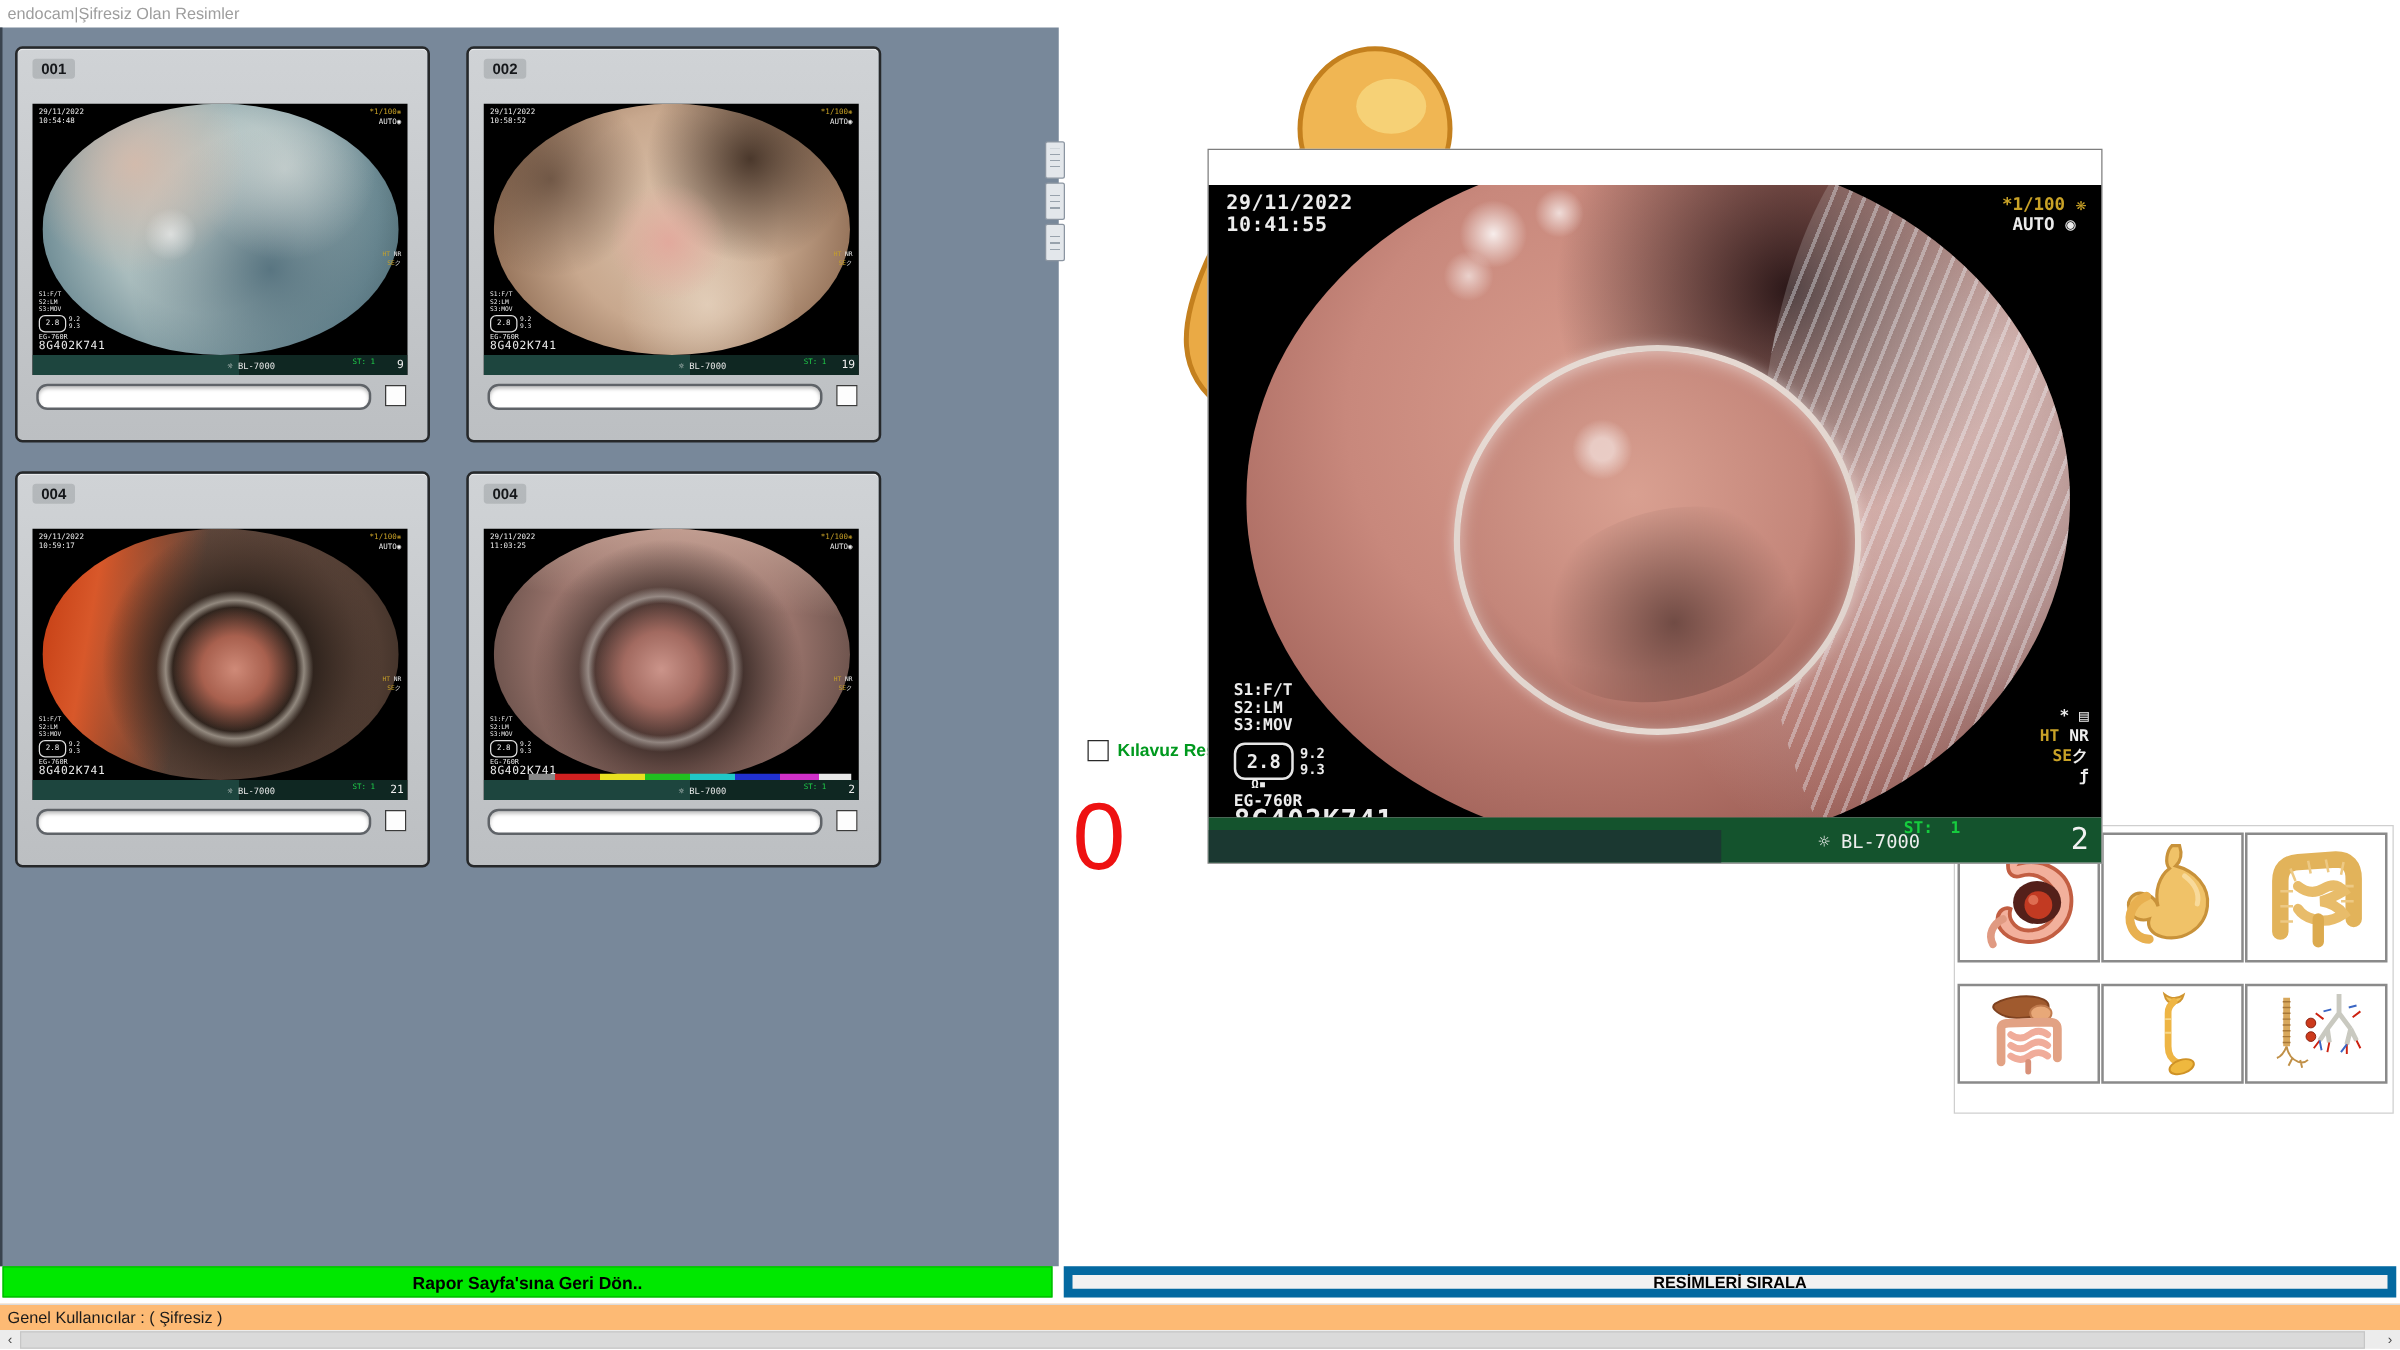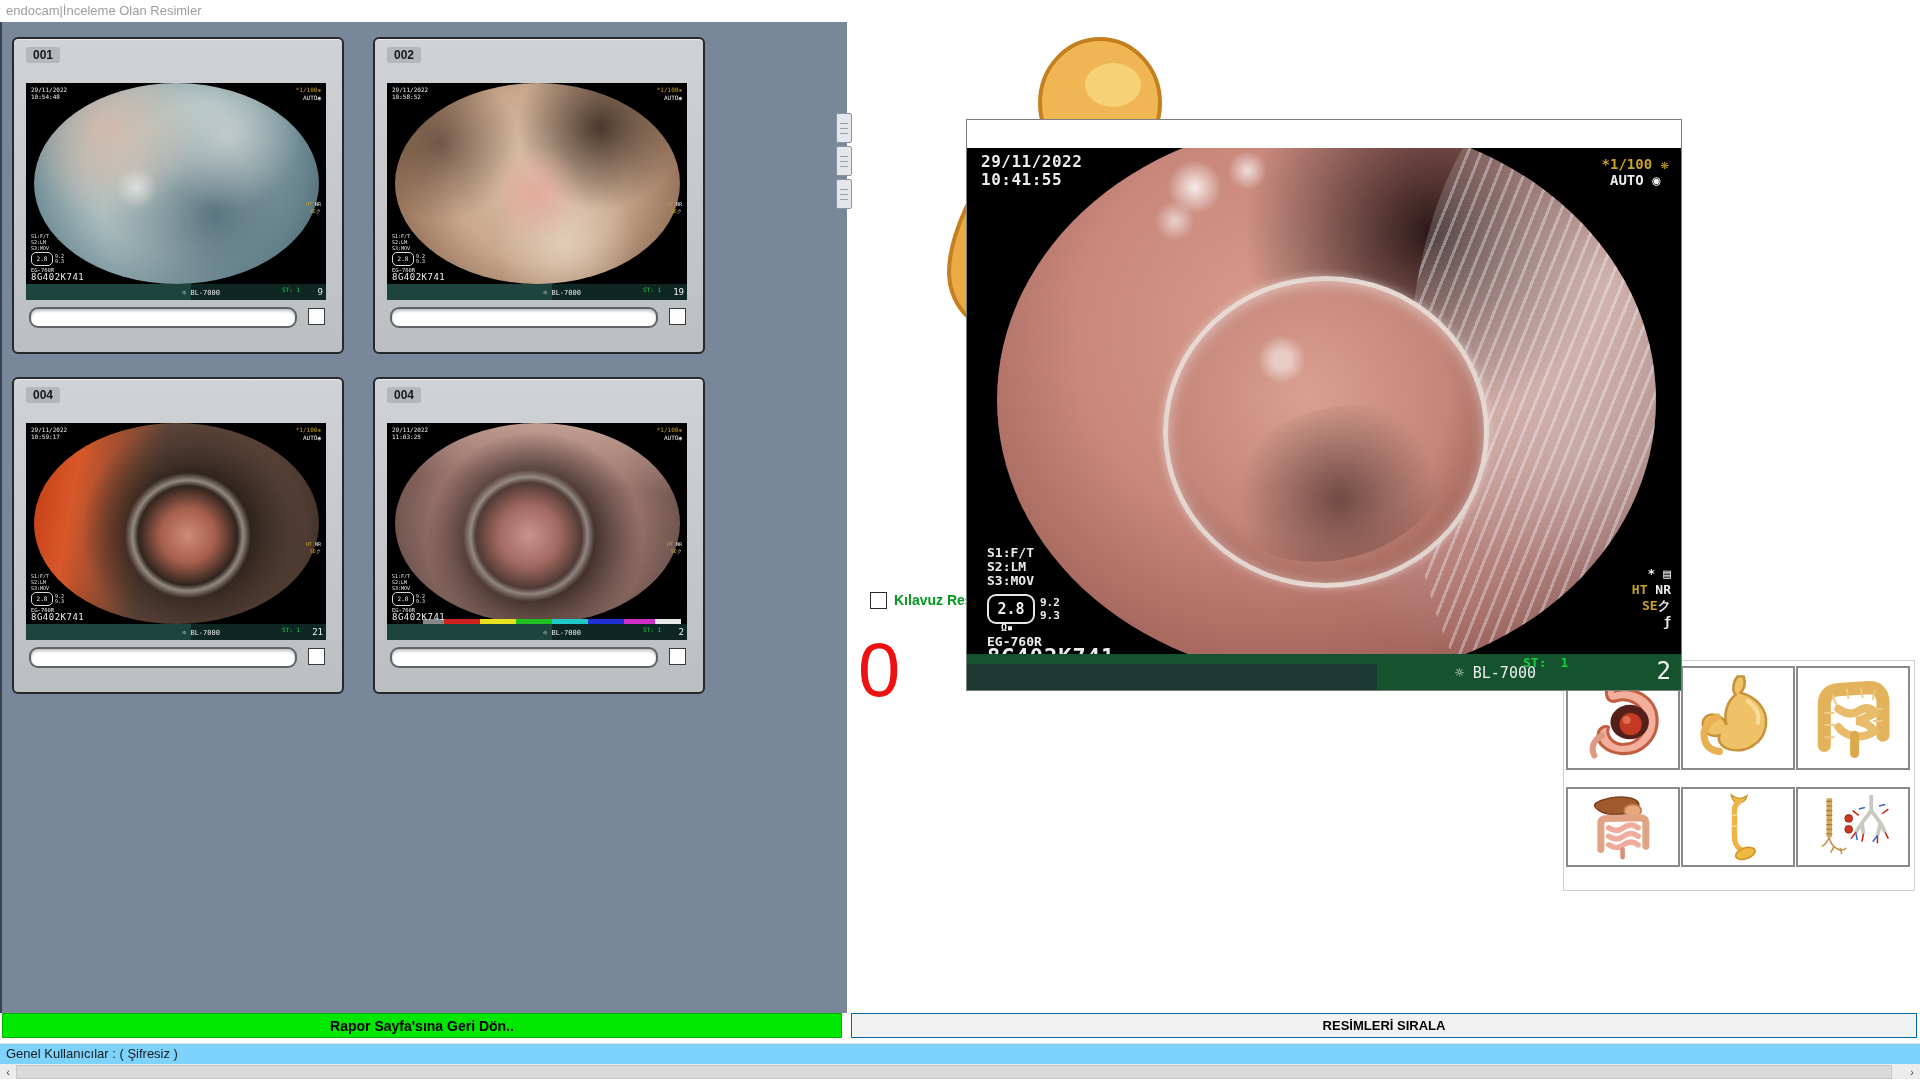--- a/index.html
+++ b/index.html
@@ -149,7 +149,7 @@
 
 <div class="screen">
 
-  <div class="app-title">endocam|İnceleme Olan Resimler</div>
+  <div class="app-title">endocam|Şifresiz Olan Resimler</div>
 
   <svg class="stomach-bg" viewBox="0 0 430 330">
     <path d="M150,70 C105,90 55,130 30,185 C8,235 5,275 45,302 C100,335 195,322 235,280 C270,243 265,180 225,140 C200,115 175,95 150,70 Z" fill="#eaaa45" stroke="#c4801e" stroke-width="4"></path>

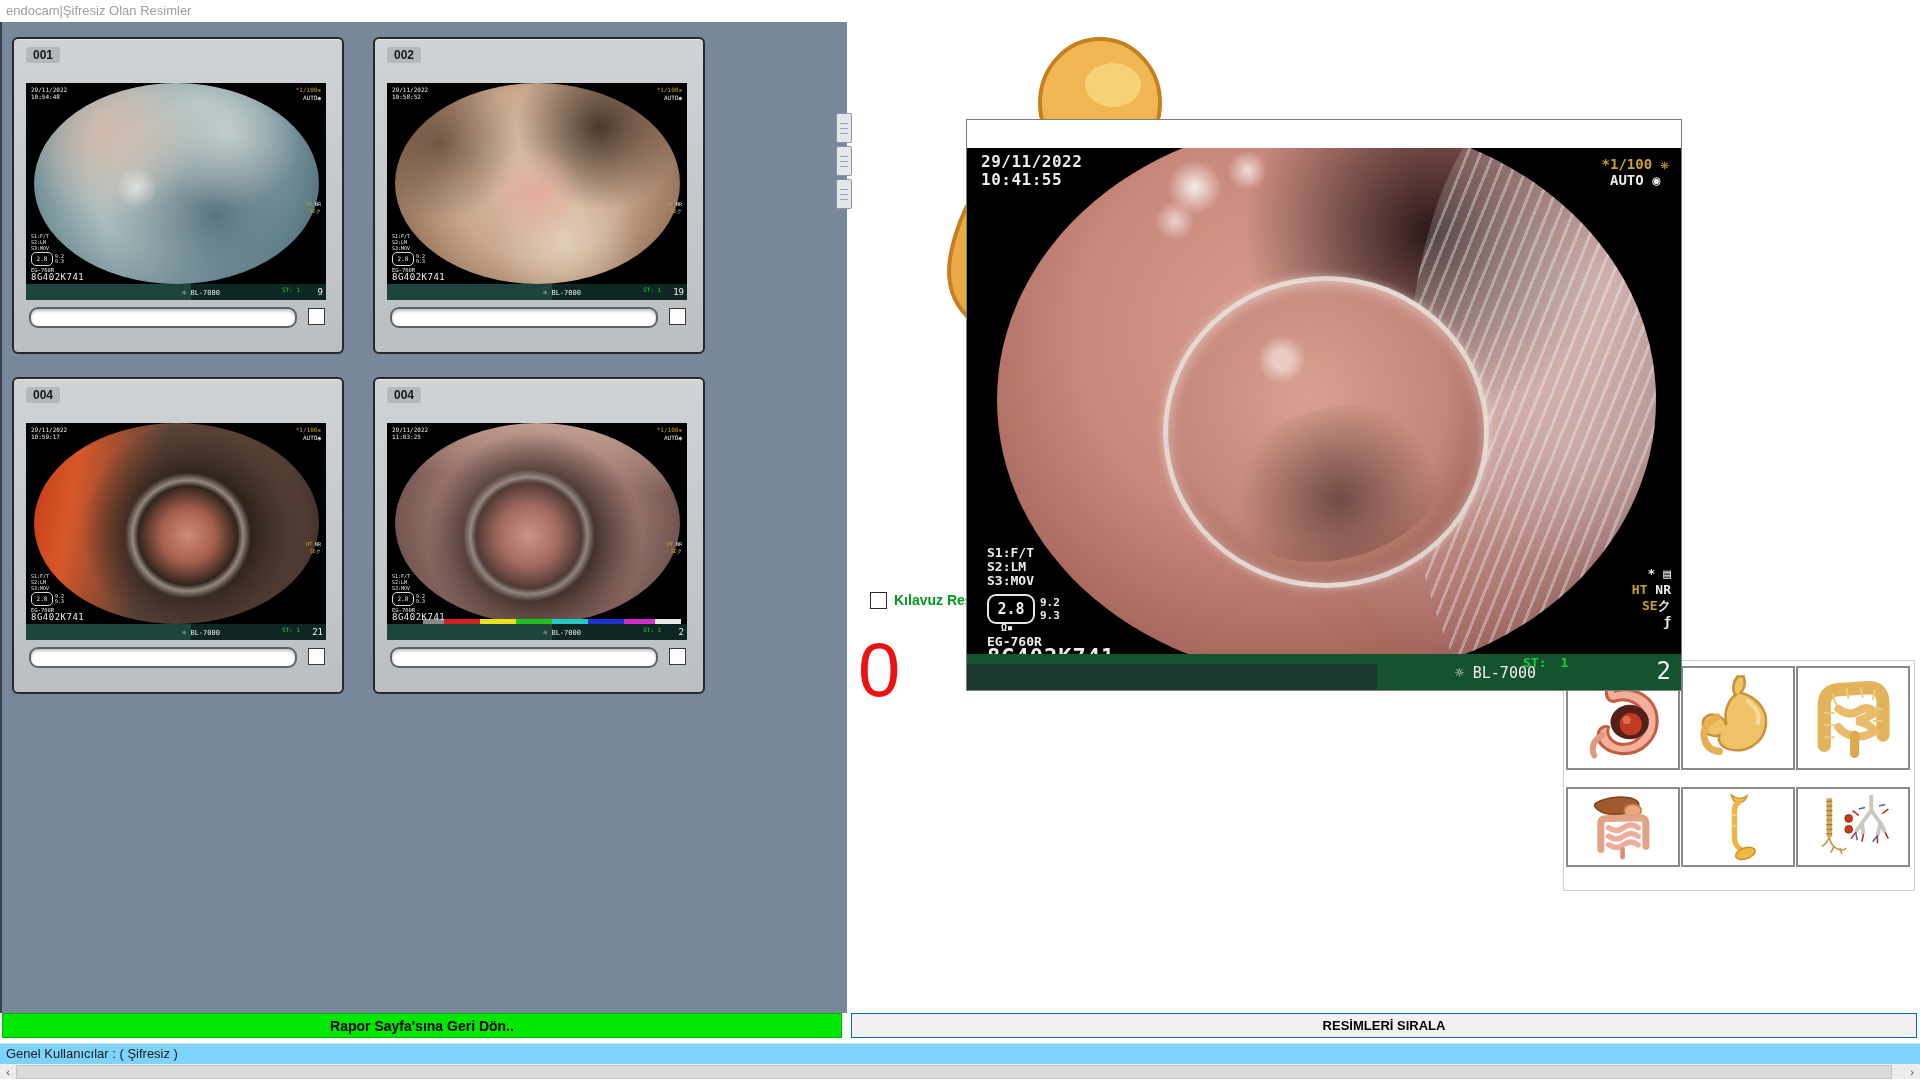--- a/index.html
+++ b/index.html
@@ -135,7 +135,7 @@
   
   .btn-back{position:absolute;left:2px;top:1013px;width:840px;height:25px;background:#00e800;border:1px solid #00b400;
      color:#000;font-weight:bold;font-size:14px;display:flex;align-items:center;justify-content:center;z-index:4;box-sizing:border-box;}
-  .btn-sort{position:absolute;left:851px;top:1013px;width:1066px;height:25px;background:#f1f1f1;border:1px solid #0369a1;
+  .btn-sort{position:absolute;left:851px;top:1013px;width:1066px;height:25px;background:#f1f1f1;border:7px solid #0369a1;
      color:#000;font-weight:bold;font-size:13px;display:flex;align-items:center;justify-content:center;z-index:4;box-sizing:border-box;}
   .statusbar{position:absolute;left:0;top:1043px;width:1920px;height:20px;background:#7dd3fc;border-top:1px solid #dcdcdc;z-index:4;}
   .status-text{position:absolute;left:6px;top:2px;font-size:13px;color:#1a1a1a;}

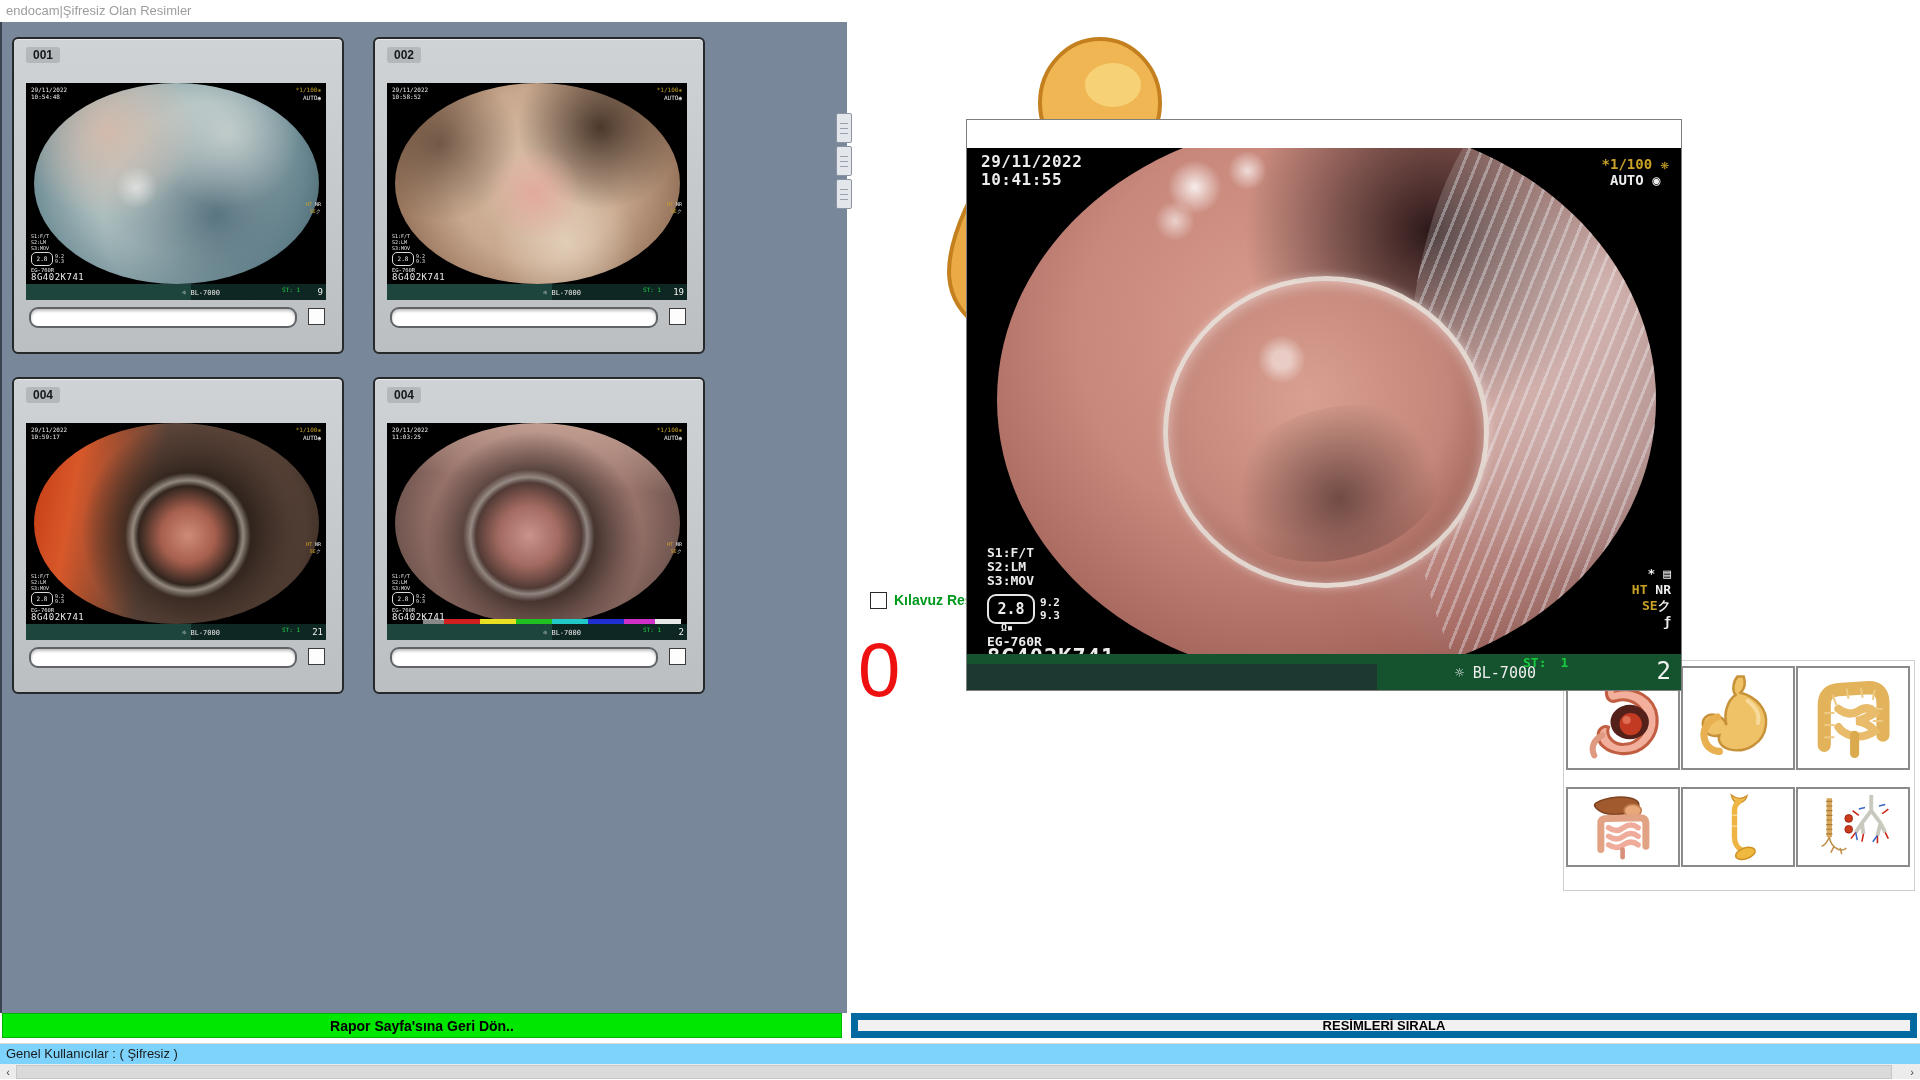--- a/index.html
+++ b/index.html
@@ -137,7 +137,7 @@
      color:#000;font-weight:bold;font-size:14px;display:flex;align-items:center;justify-content:center;z-index:4;box-sizing:border-box;}
   .btn-sort{position:absolute;left:851px;top:1013px;width:1066px;height:25px;background:#f1f1f1;border:7px solid #0369a1;
      color:#000;font-weight:bold;font-size:13px;display:flex;align-items:center;justify-content:center;z-index:4;box-sizing:border-box;}
-  .statusbar{position:absolute;left:0;top:1043px;width:1920px;height:20px;background:#7dd3fc;border-top:1px solid #dcdcdc;z-index:4;}
+  .statusbar{position:absolute;left:0;top:1043px;width:1920px;height:20px;background:#fdba74;border-top:1px solid #dcdcdc;z-index:4;}
   .status-text{position:absolute;left:6px;top:2px;font-size:13px;color:#1a1a1a;}
   .hscroll{position:absolute;left:0;top:1064px;width:1920px;height:15px;background:#ececec;z-index:4;}
   .scroll-thumb{position:absolute;left:16px;top:1px;width:1874px;height:12px;background:#dadada;border:1px solid #c6c6c6;}

